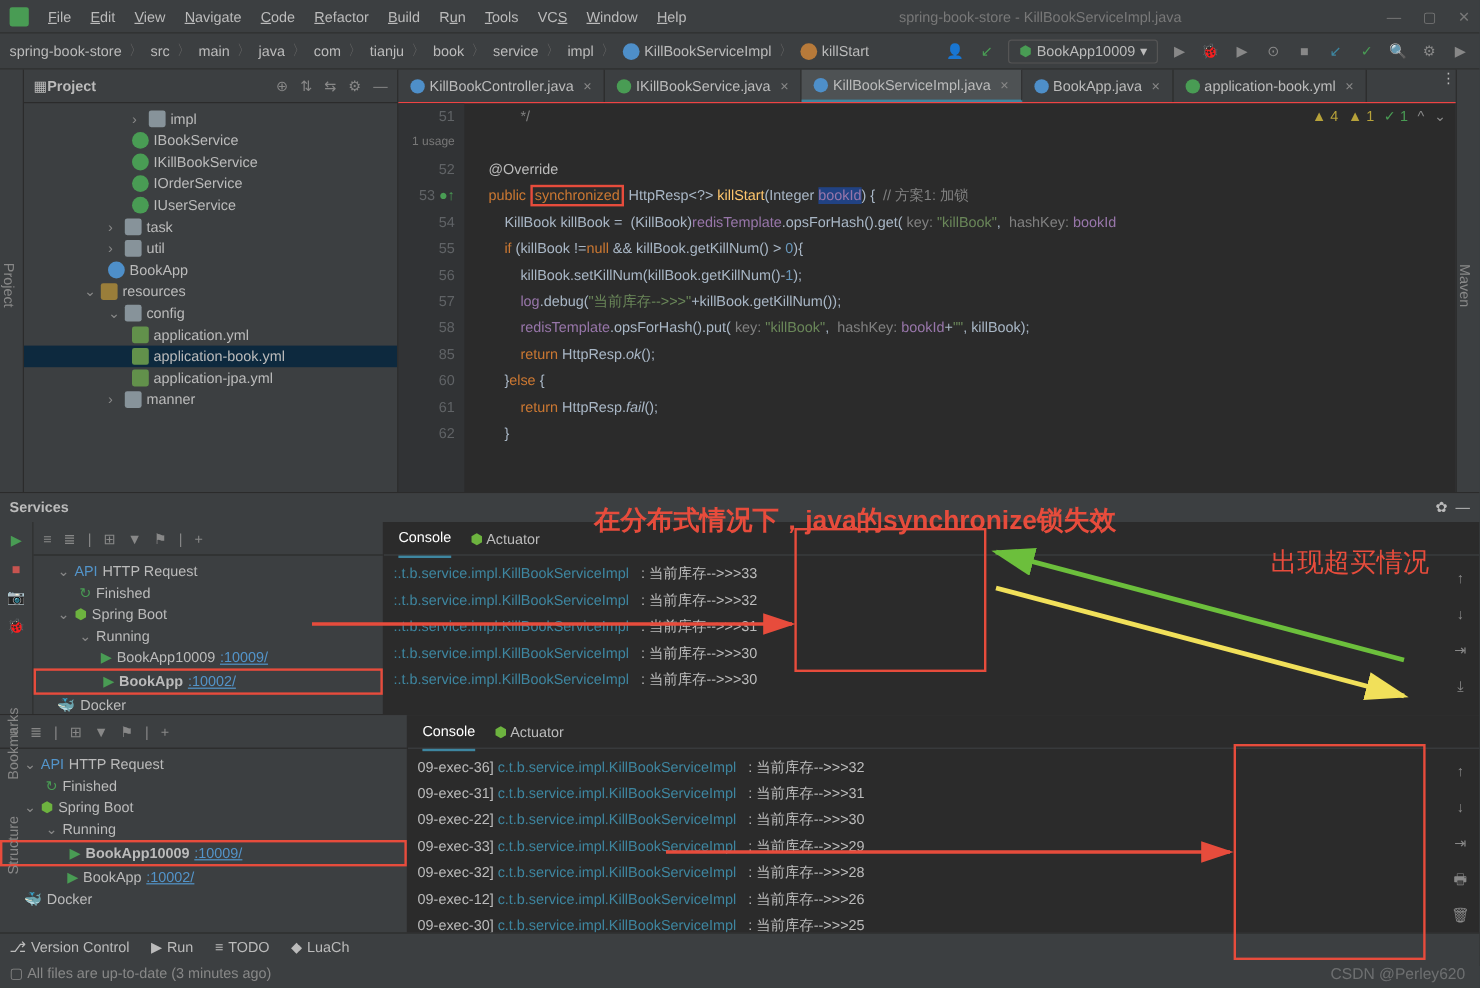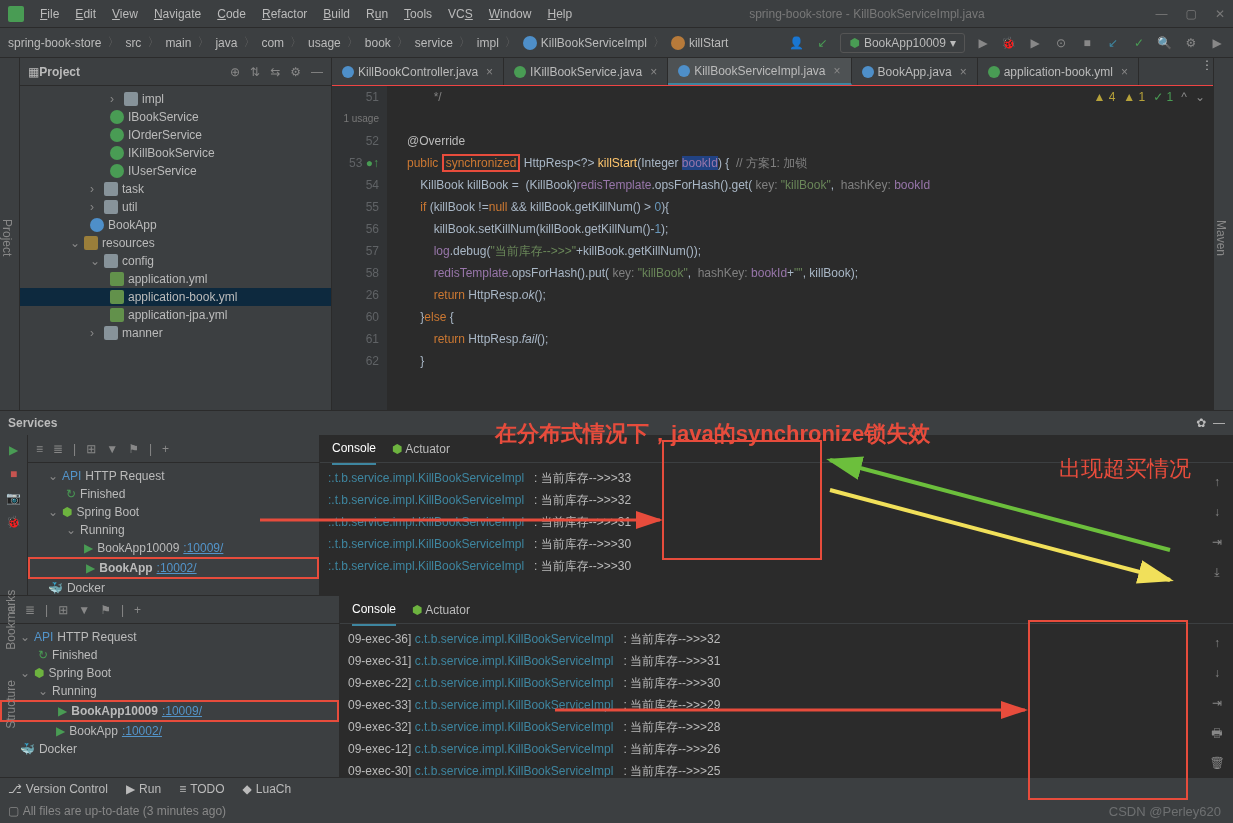--- a/index.html
+++ b/index.html
@@ -142,7 +142,7 @@
       <span class="sep">〉</span>
     <span class="crumb">com</span>
       <span class="sep">〉</span>
-    <span class="crumb">usage</span>
+    <span class="crumb">tianju</span>
       <span class="sep">〉</span>
     <span class="crumb">book</span>
       <span class="sep">〉</span>

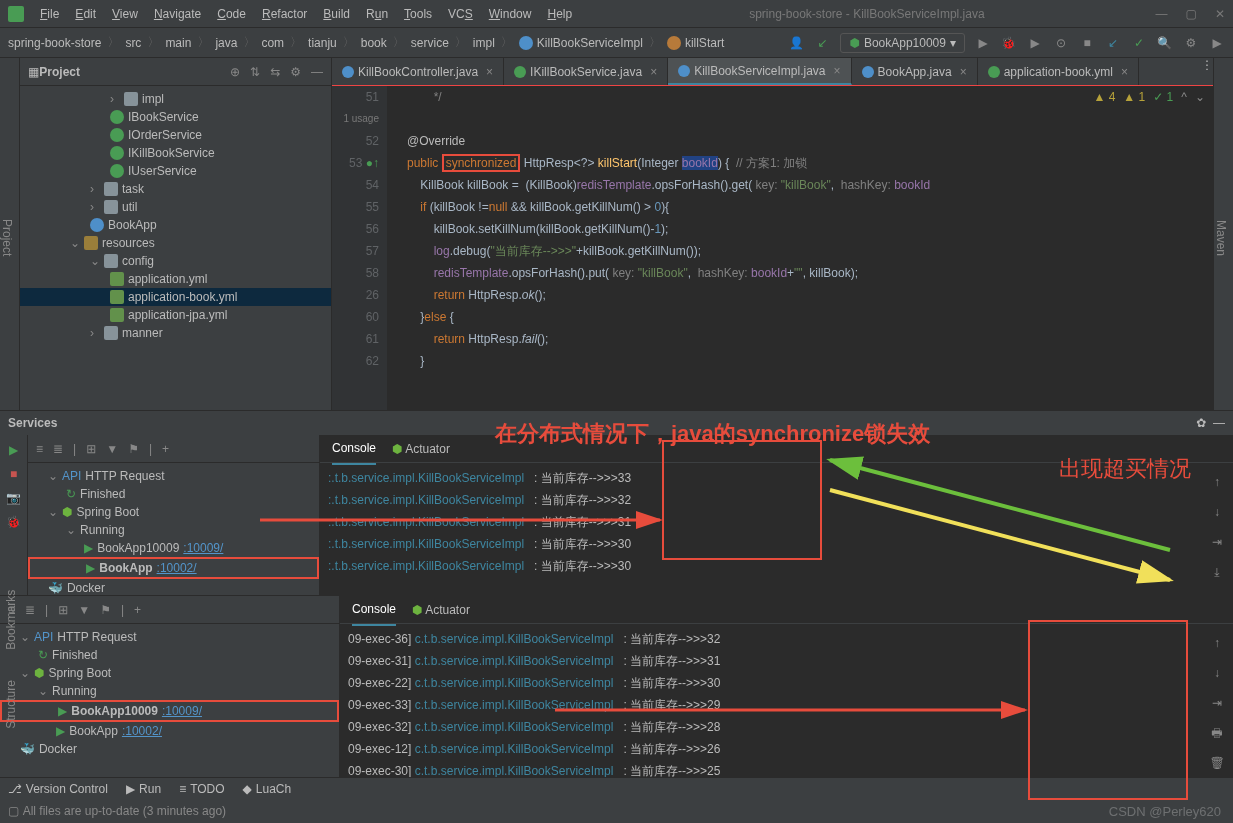--- a/index.html
+++ b/index.html
@@ -205,11 +205,11 @@
         </div>
       <div class="tree-item indent2">
           <span class="ficon iface"></span>
+          <span>IKillBookService</span>
+        </div>
+      <div class="tree-item indent2">
+          <span class="ficon iface"></span>
           <span>IOrderService</span>
-        </div>
-      <div class="tree-item indent2">
-          <span class="ficon iface"></span>
-          <span>IKillBookService</span>
         </div>
       <div class="tree-item indent2">
           <span class="ficon iface"></span>

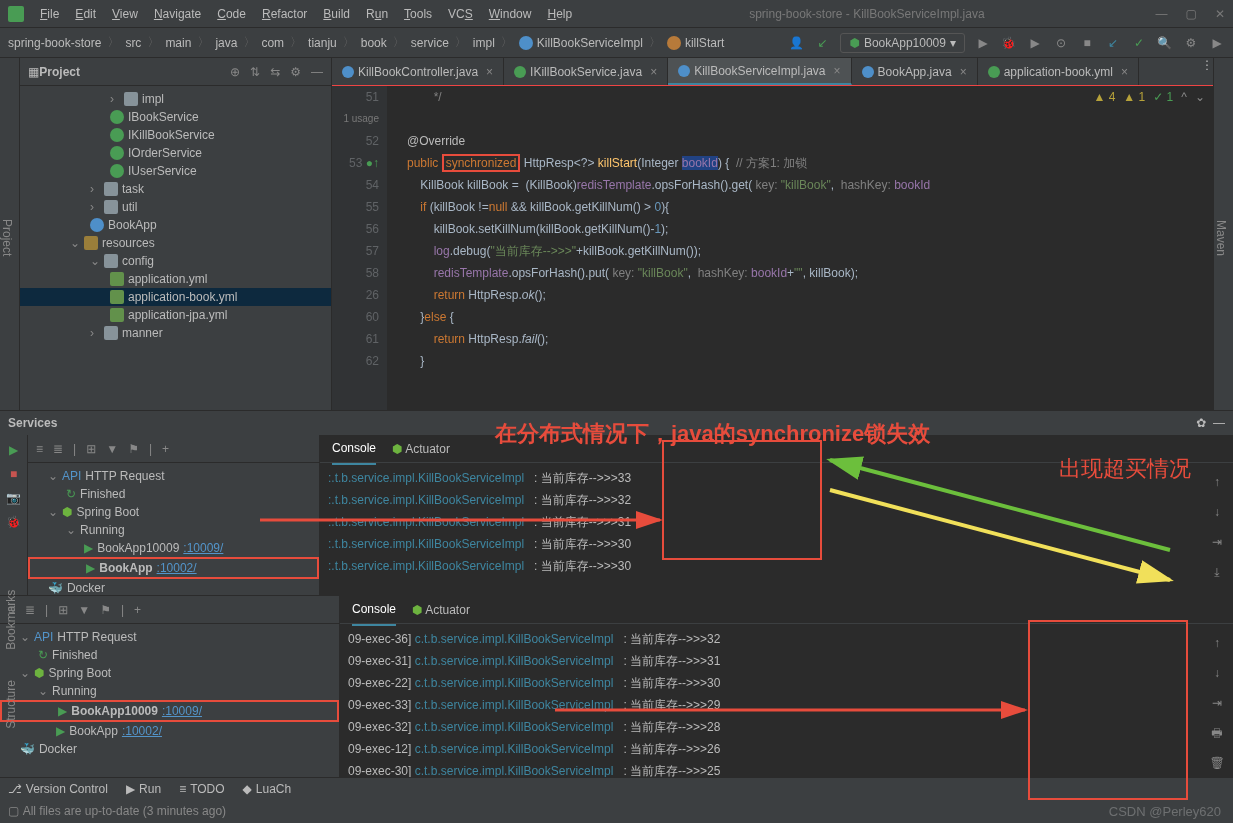--- a/index.html
+++ b/index.html
@@ -307,7 +307,7 @@
           <div class="gl">56</div>
           <div class="gl">57</div>
           <div class="gl">58</div>
-          <div class="gl">26</div>
+          <div class="gl">85</div>
           <div class="gl">60</div>
           <div class="gl">61</div>
           <div class="gl">62</div>

